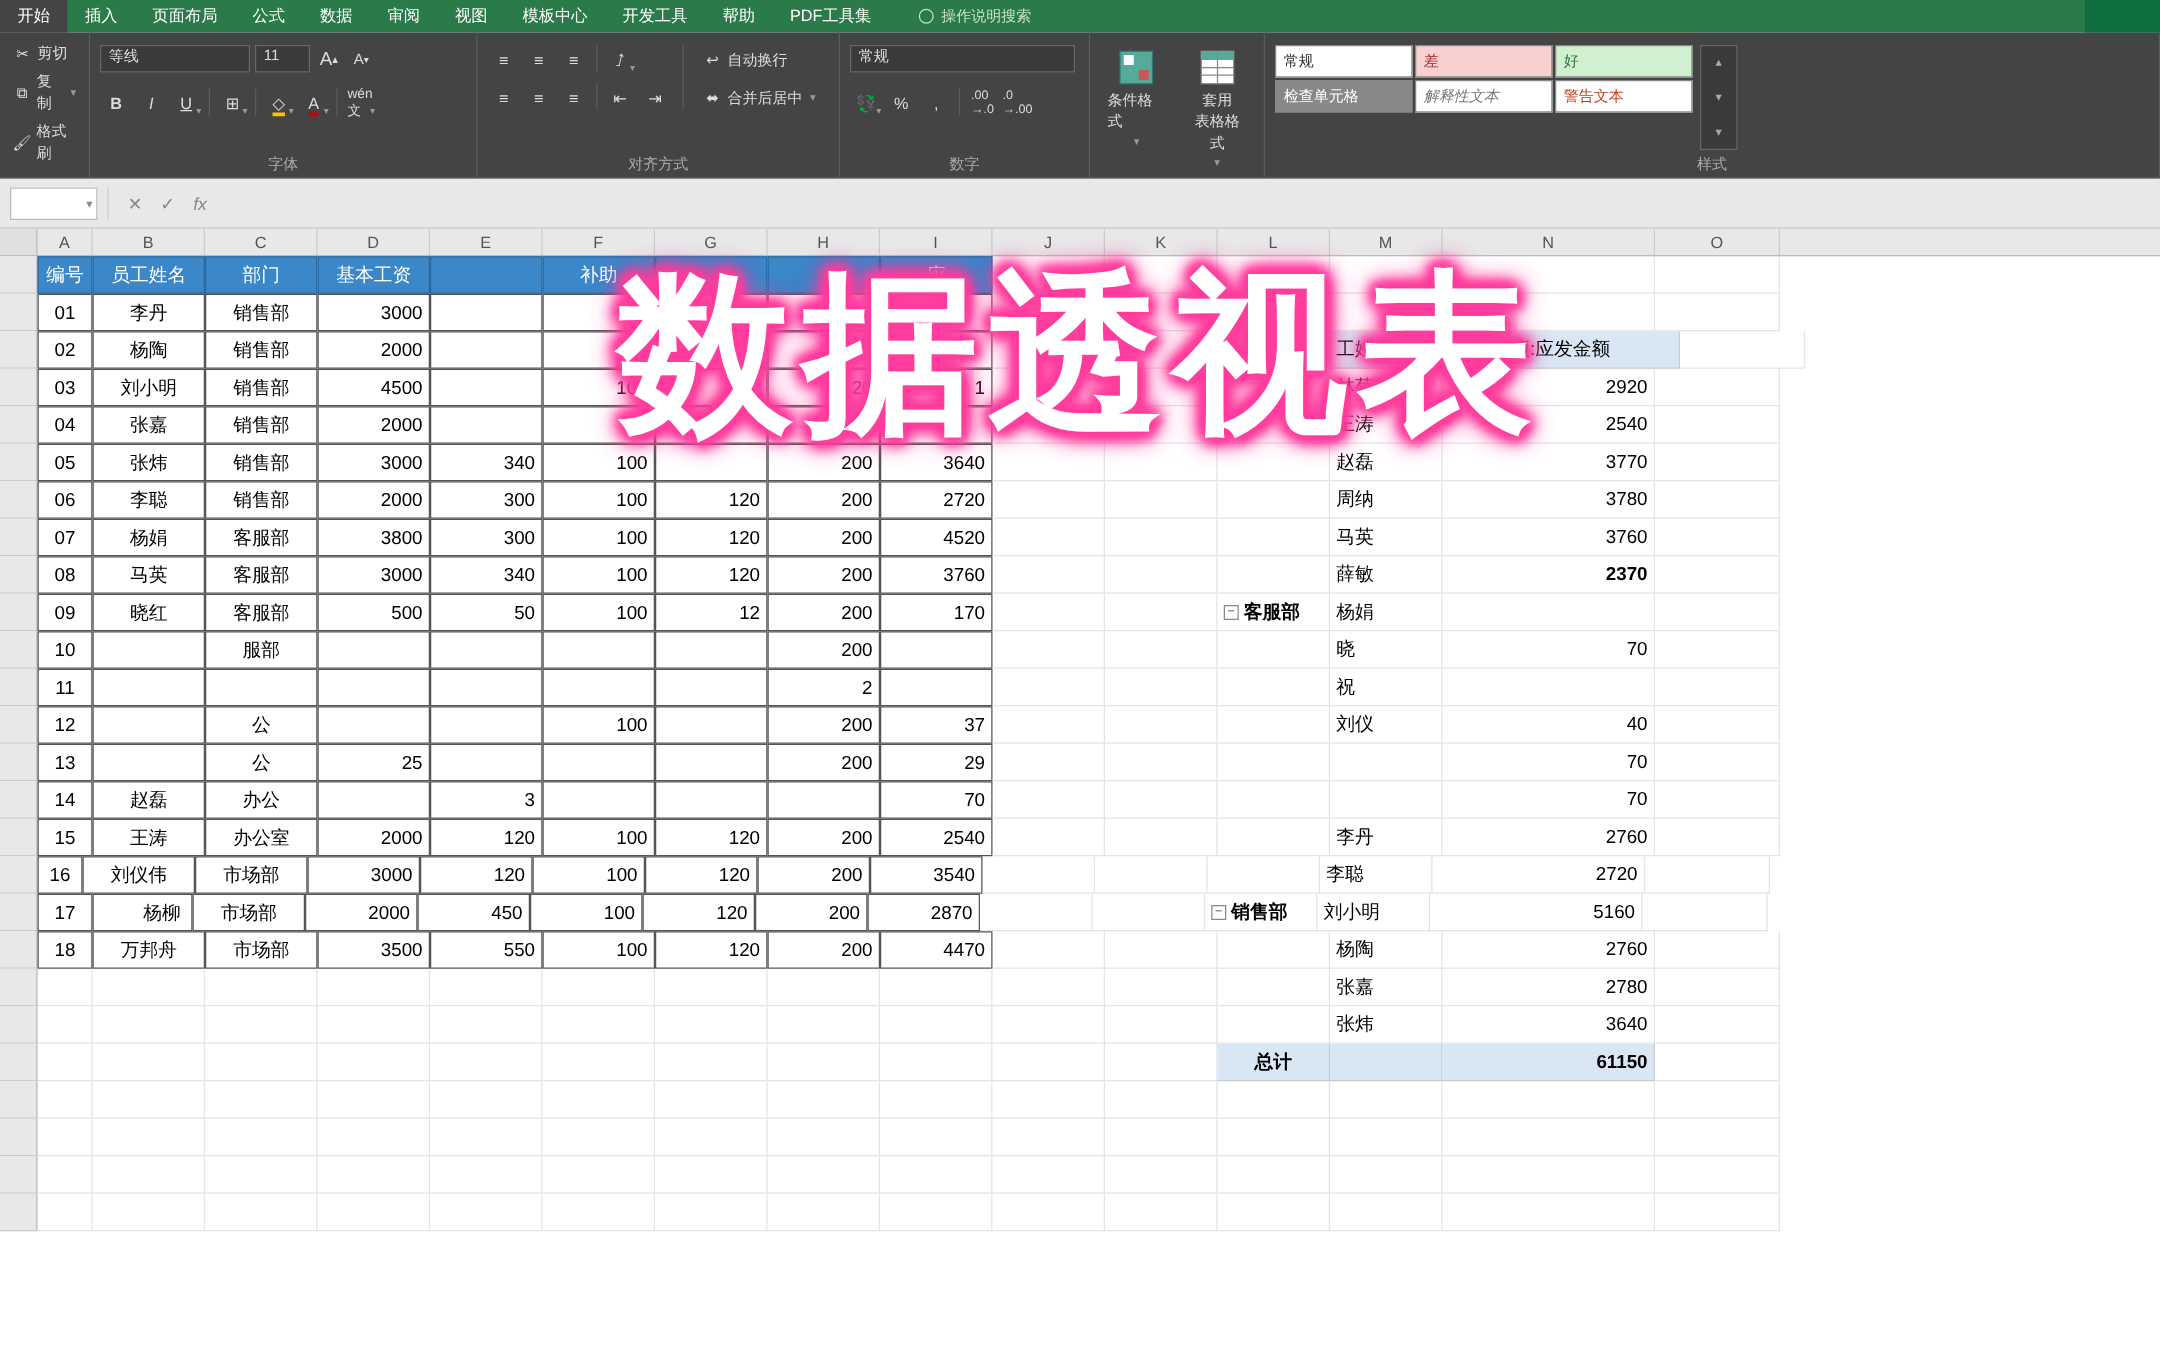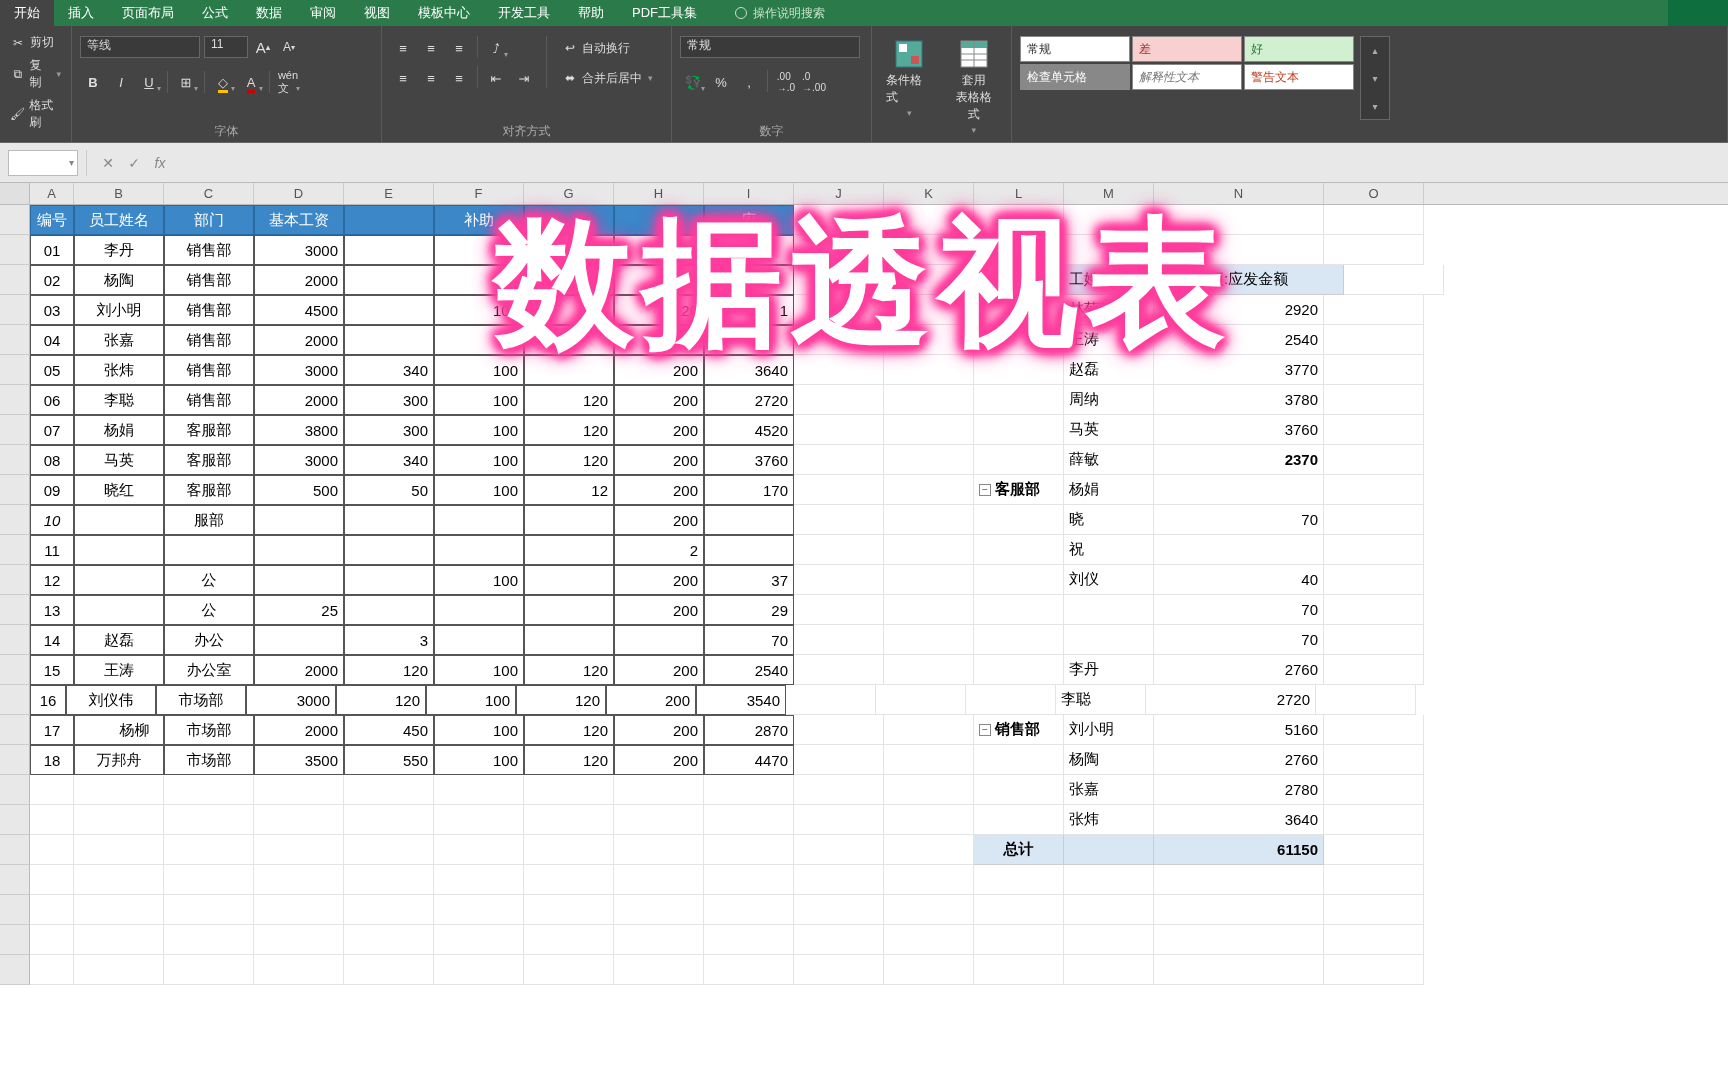--- a/index.html
+++ b/index.html
@@ -273,6 +273,7 @@
         <div>▾</div>
       </div>
     </div>
+    <div class="ribbon-group-label">样式</div>
   </div>
 </div>
 

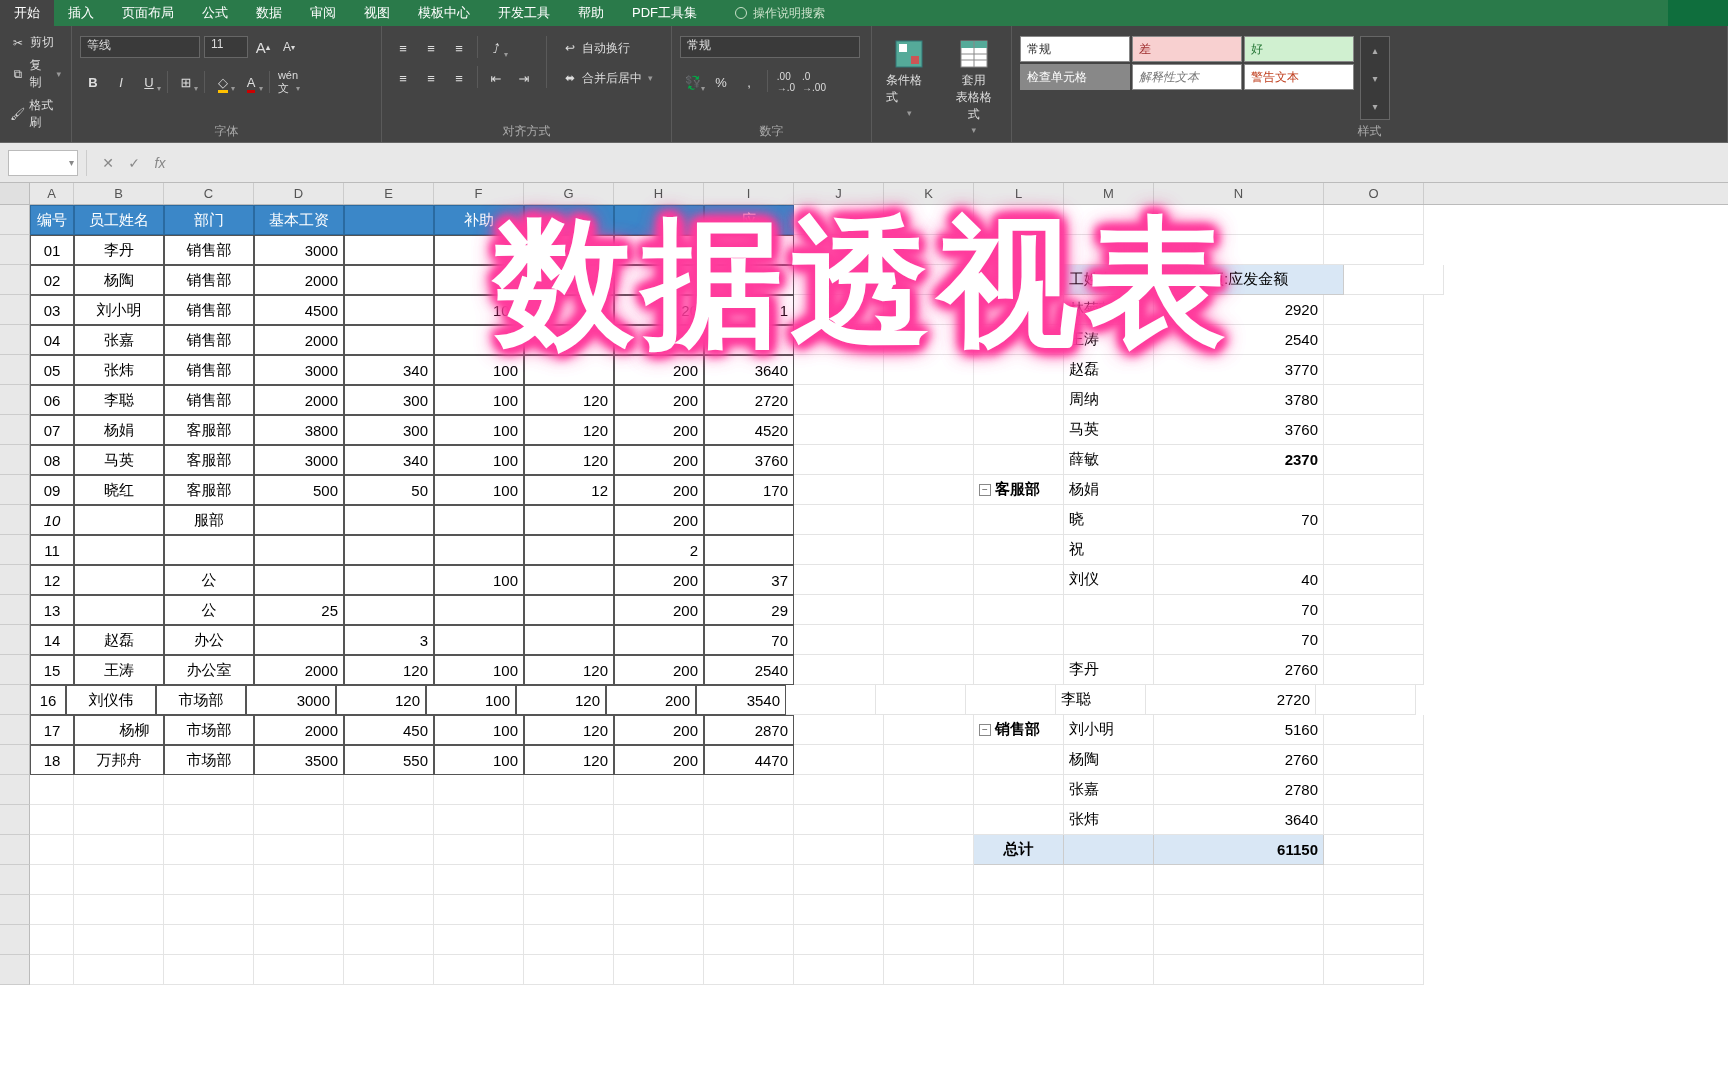--- a/index.html
+++ b/index.html
@@ -496,7 +496,7 @@
       </div>
       <div class="row">
         <div class="row-h"></div>
-        <div class="cell table-data" style="width: 44px; font-style: italic;">10</div>
+        <div class="cell table-data" style="width: 44px;">10</div>
         <div class="cell table-data" style="width: 90px;"></div>
         <div class="cell table-data" style="width: 90px;">服部</div>
         <div class="cell table-data num" style="width: 90px;"></div>

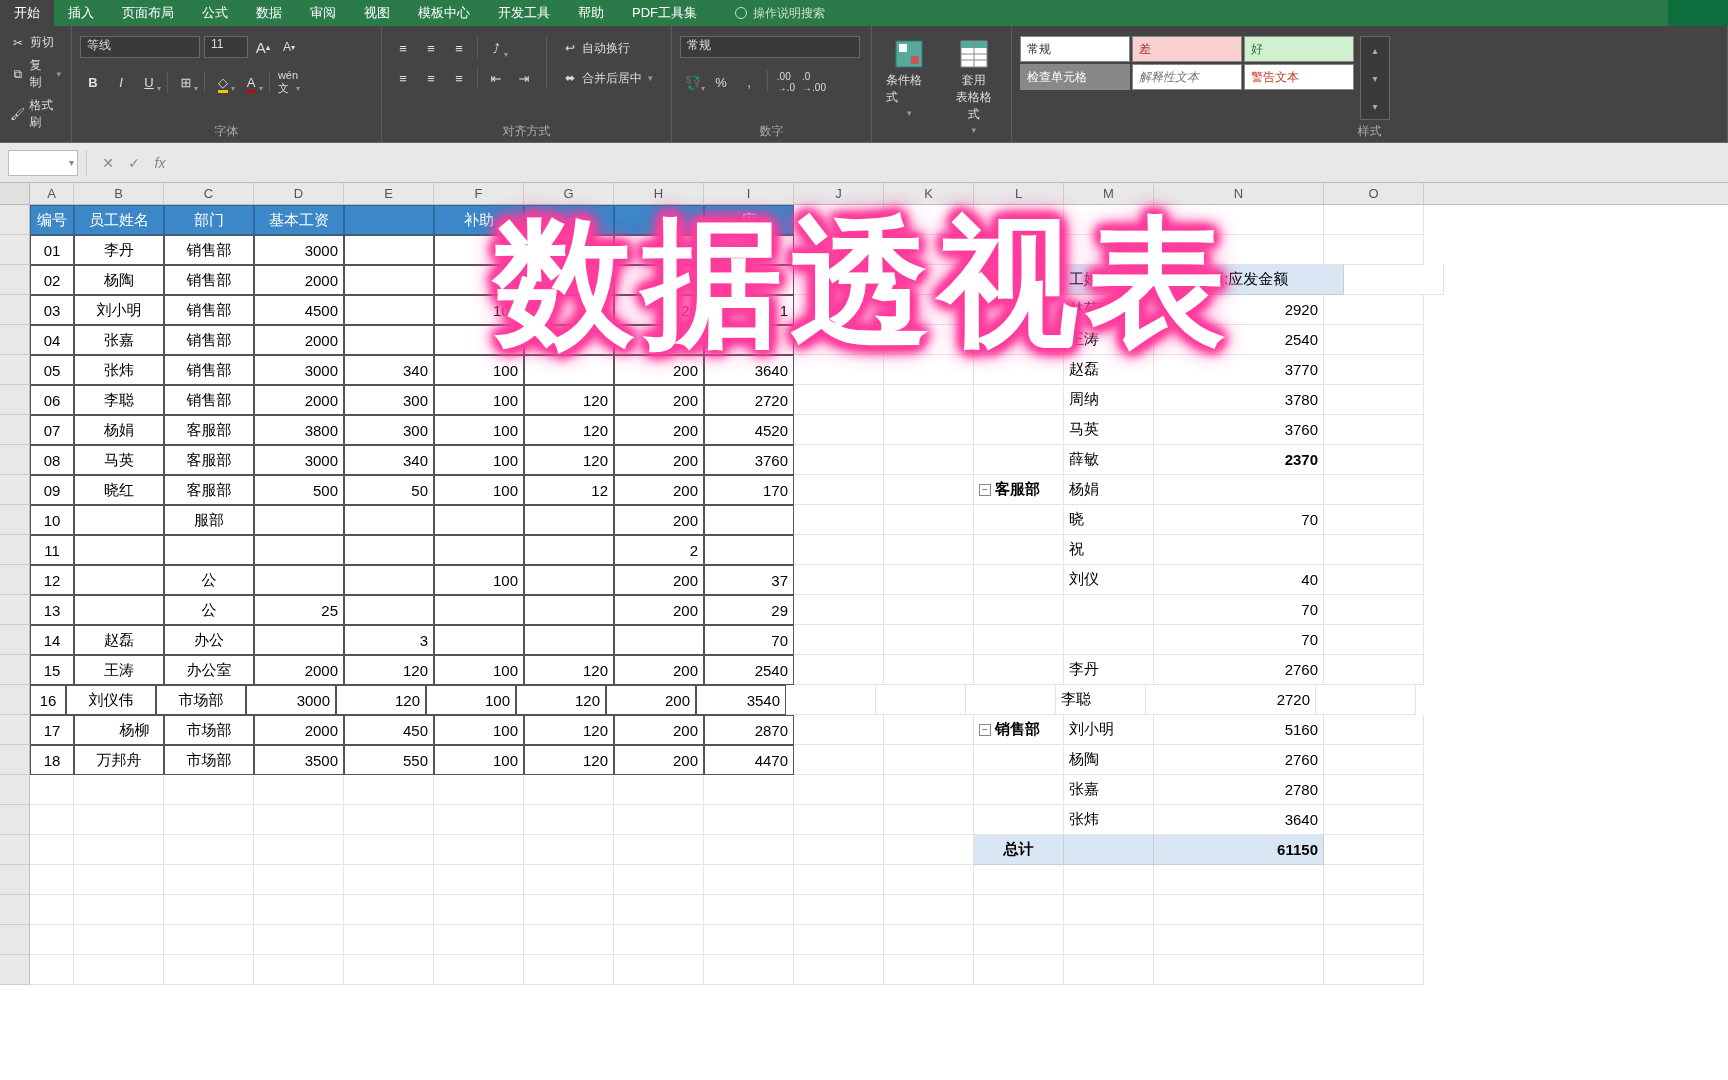--- a/index.html
+++ b/index.html
@@ -623,7 +623,7 @@
       <div class="row">
         <div class="row-h"></div>
         <div class="cell table-data" style="width: 44px;">17</div>
-        <div class="cell table-data" style="width: 90px; padding-left: 36px;">杨柳</div>
+        <div class="cell table-data" style="width: 80px; padding-left: 36px;">杨柳</div>
         <div class="cell table-data" style="width: 90px;">市场部</div>
         <div class="cell table-data num" style="width: 90px;">2000</div>
         <div class="cell table-data num" style="width: 90px;">450</div>

